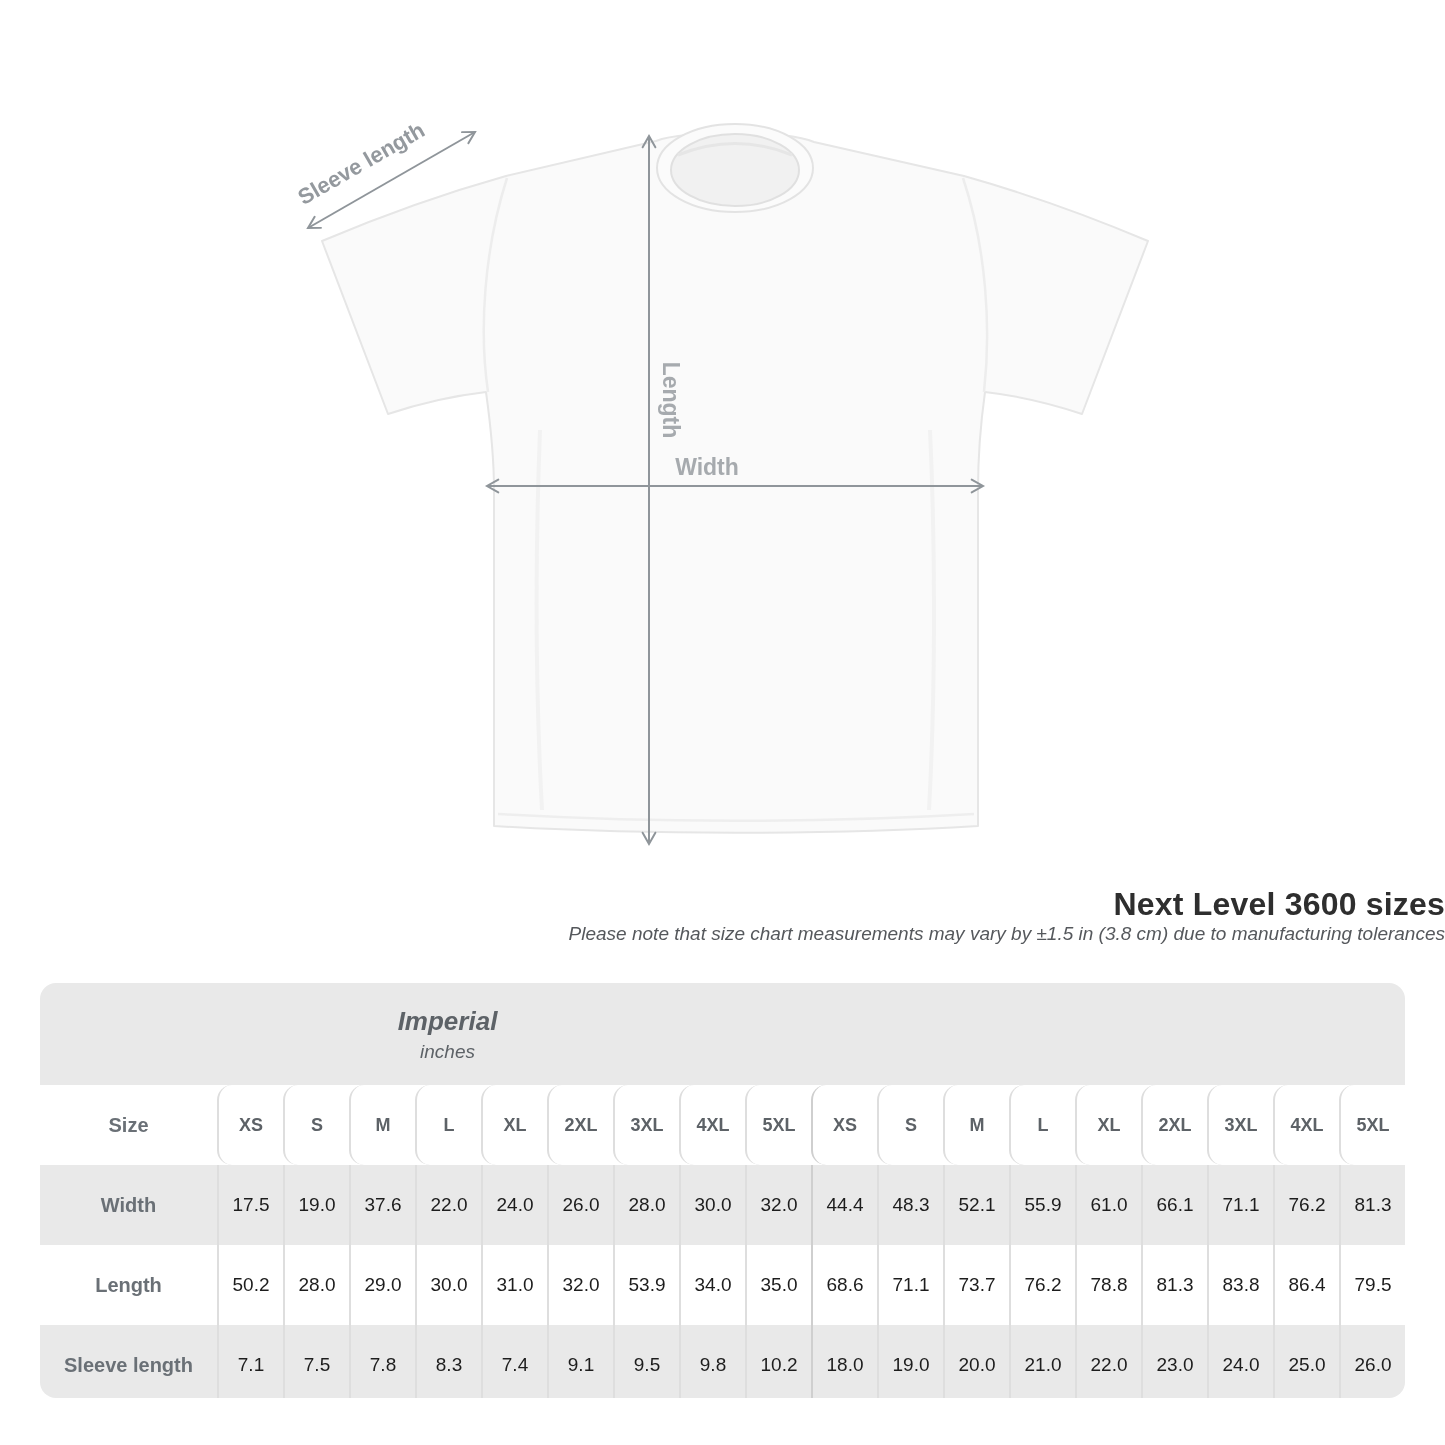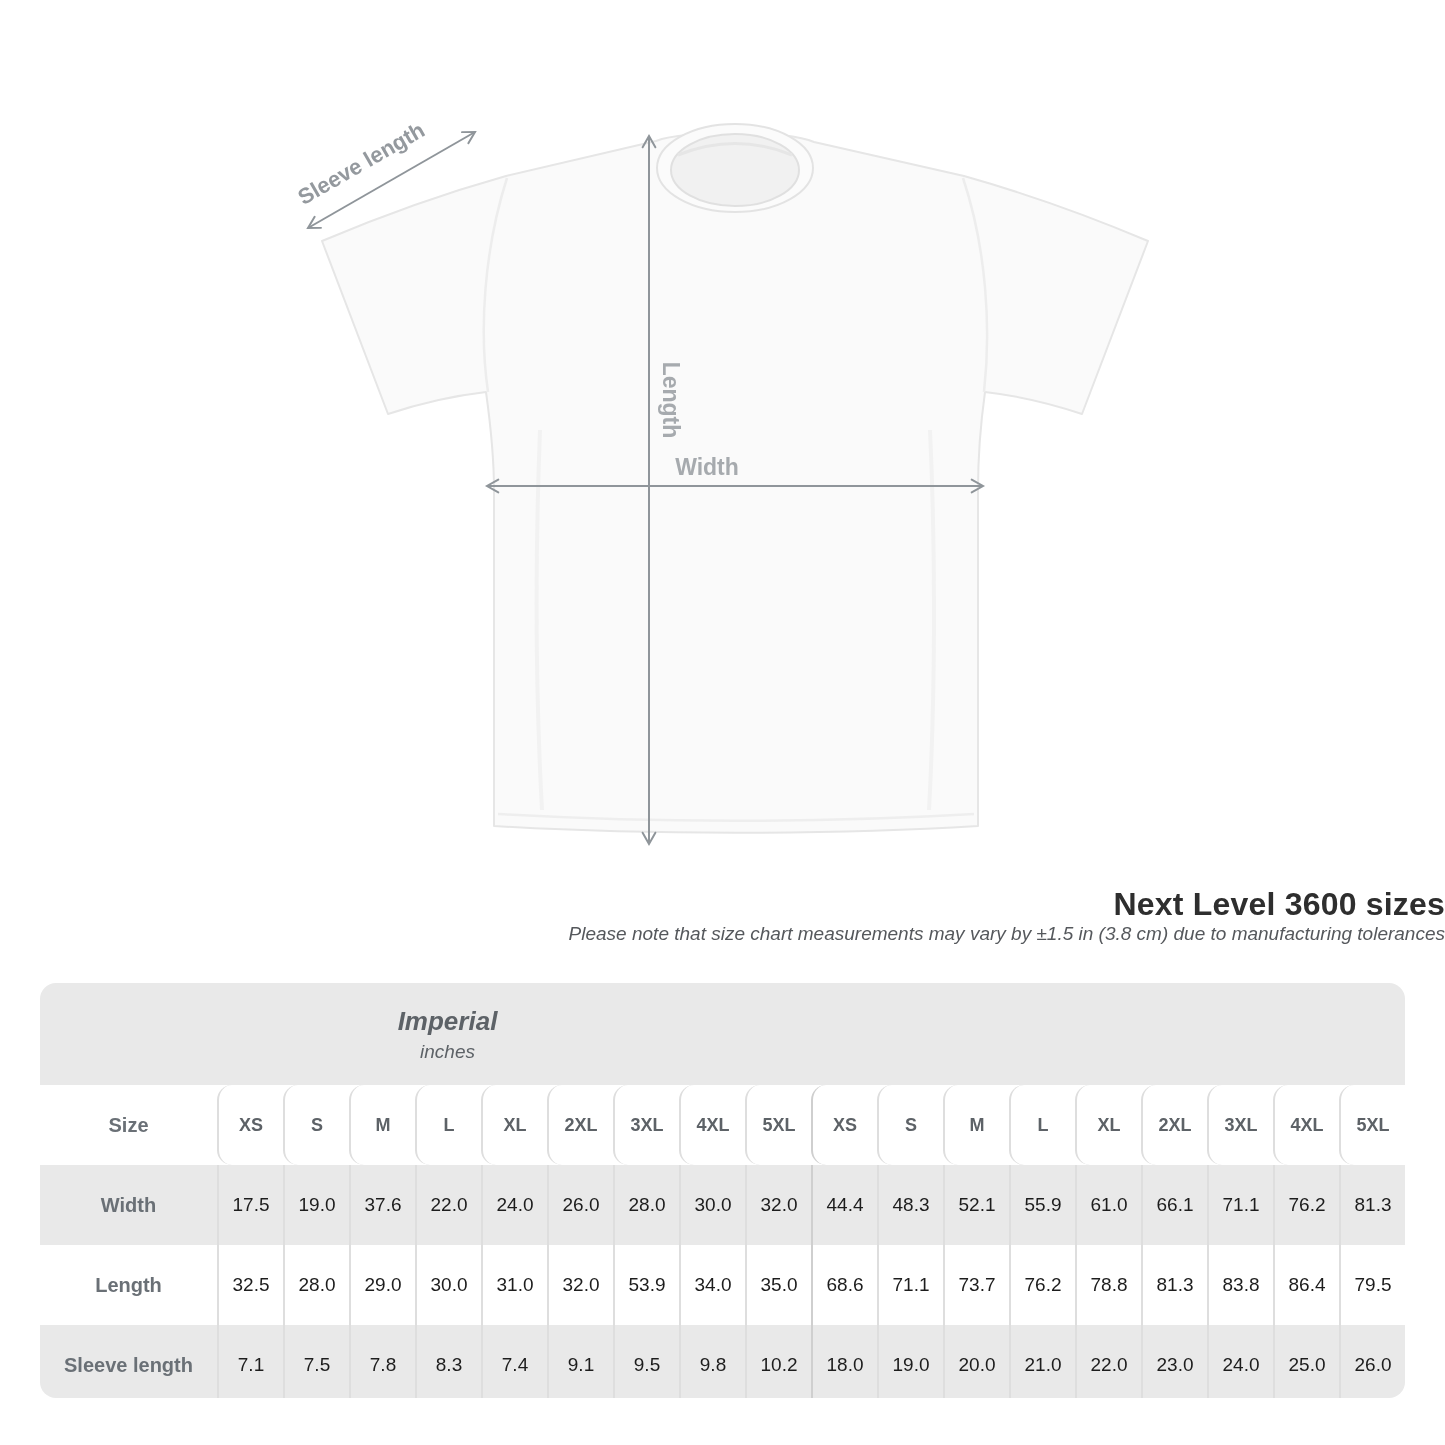--- a/index.html
+++ b/index.html
@@ -218,7 +218,7 @@
 
   <div class="trow white">
     <div class="cell label">Length</div>
-  <div class="cell val">32.5</div>
+  <div class="cell val">50.2</div>
       <div class="cell val">28.0</div>
       <div class="cell val">29.0</div>
       <div class="cell val">30.0</div>

